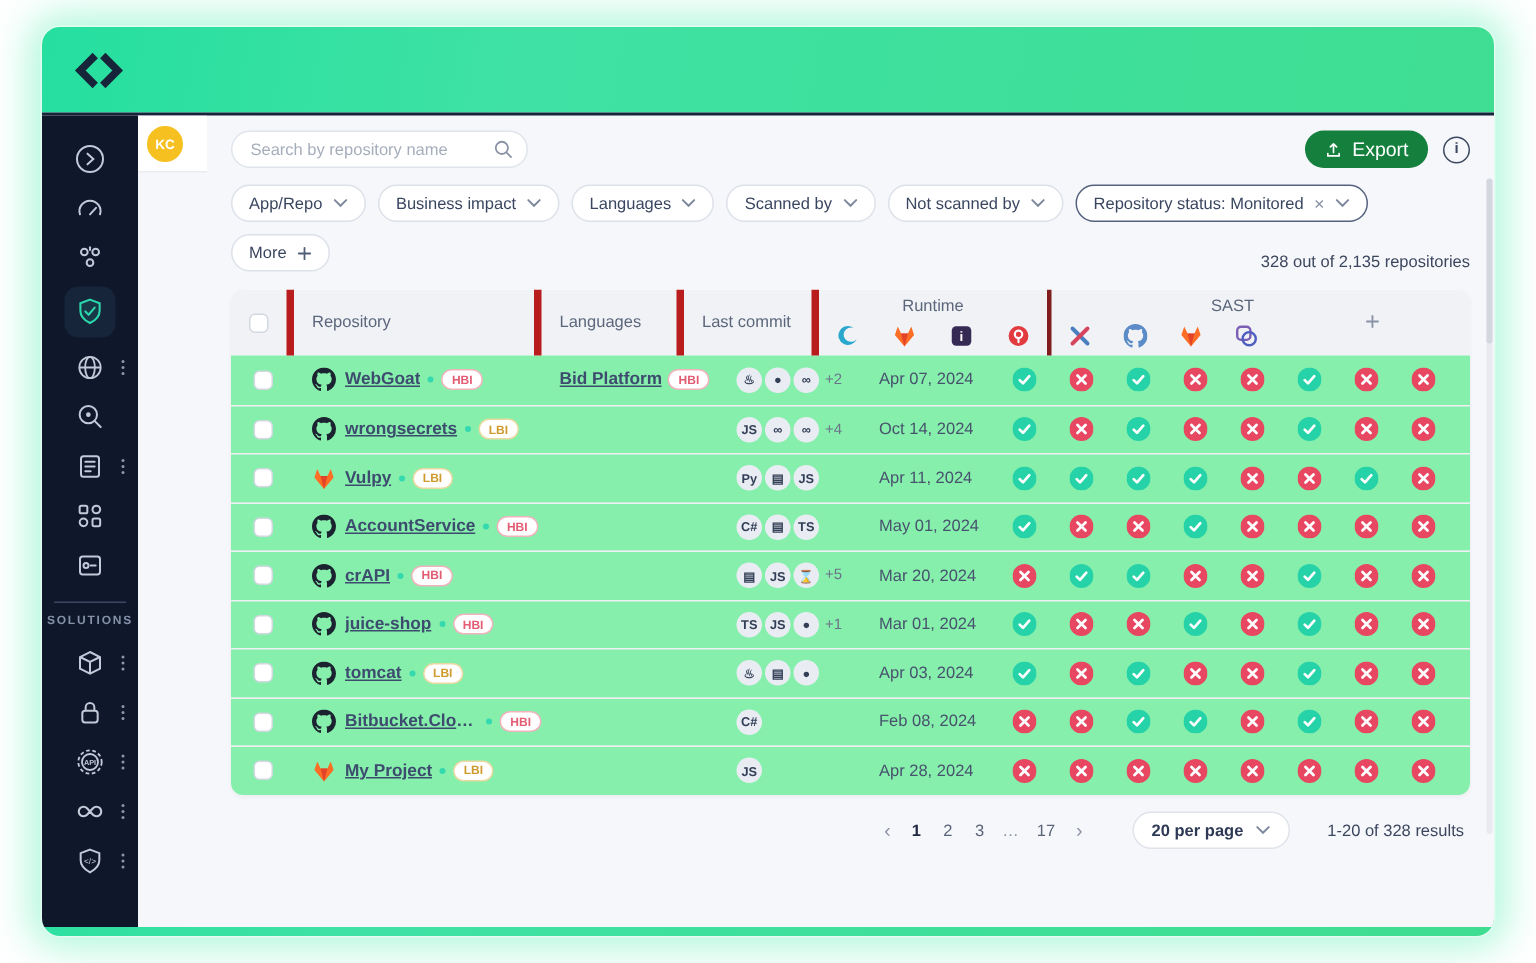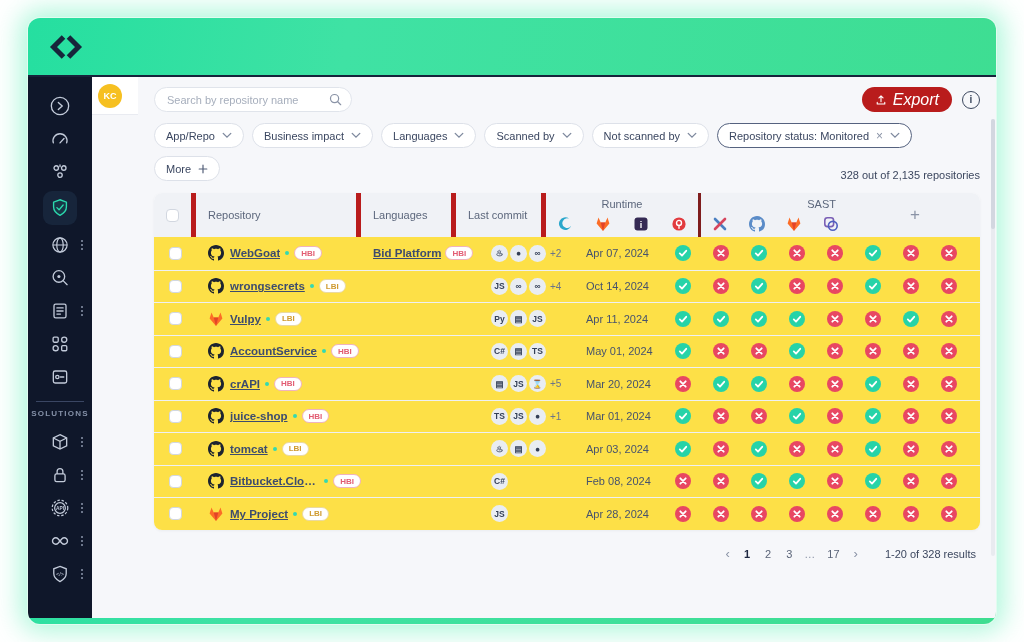--- a/index.html
+++ b/index.html
@@ -42,7 +42,7 @@
   .search-pill input::placeholder { color:#a6aebc; }
   .search-mag { position:absolute; right:9px; top:5px; }
   .toolbar-right { margin-left:auto; display:flex; align-items:center; gap:10px; }
-  .export-btn { height:25px; background:#b91c1c; border-radius:14px; color:#fff; font-size:16px; display:flex; align-items:center; gap:6px; padding:0 13px; border:none; cursor:pointer; font-family:"Liberation Sans",sans-serif;font-style:italic; }
+  .export-btn { height:25px; background:#15803d; border-radius:14px; color:#fff; font-size:13px; display:flex; align-items:center; gap:6px; padding:0 13px; border:none; cursor:pointer; font-family:"Liberation Sans",sans-serif; }
   .info-icon { width:18px; height:18px; border:1.4px solid #3c485f; border-radius:50%; color:#3c485f; font-size:10px; display:flex; align-items:center; justify-content:center; font-style:normal; font-weight:bold; }
 
   .filters-row { display:flex; align-items:center; gap:8px; height:25px; margin-bottom:8px; flex-wrap:nowrap; }

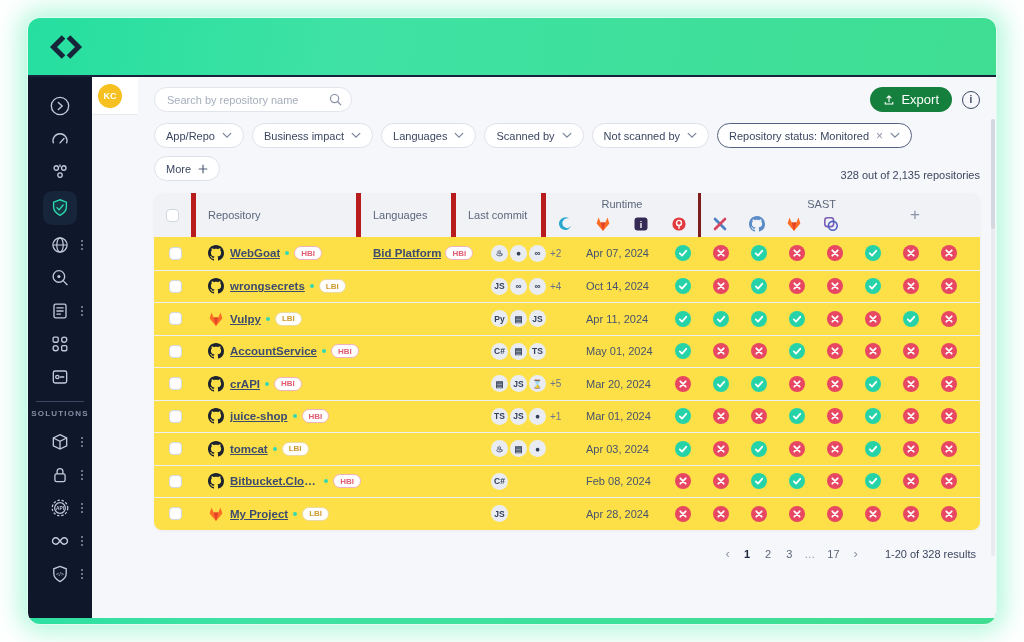--- a/index.html
+++ b/index.html
@@ -71,7 +71,7 @@
   .scan-icon-cell { width:38px; display:flex; align-items:center; justify-content:center; }
   .plus-header { flex:1; display:flex; align-items:center; justify-content:center; color:#8a93a6; font-size:17px; border-right:none; }
 
-  .t-body .t-row { display:flex; align-items:center; height:32.5px; border-top:1px solid #eef0f4; background:#fde047; }
+  .t-body .t-row { display:flex; align-items:center; height:32.5px; border-top:1px solid #eef0f4; background:#86efac; }
   .t-body .t-row:first-child { border-top:none; }
   .cell { display:flex; align-items:center; padding-left:12px; }
   .cb { width:13px; height:13px; border:1.3px solid #d2d7e0; border-radius:4px; background:#fff; }

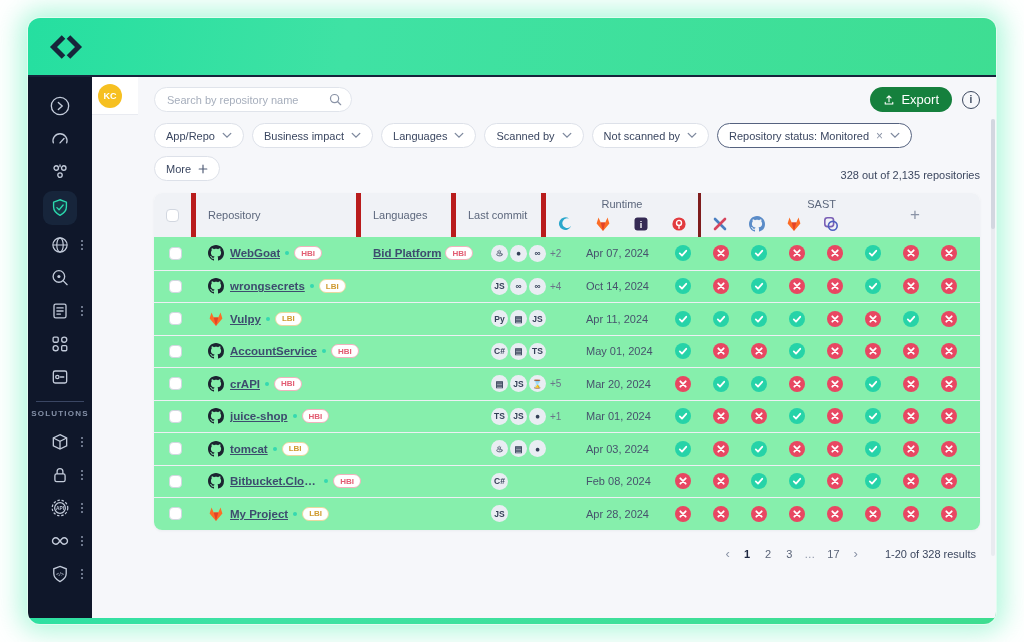--- a/index.html
+++ b/index.html
@@ -1097,6 +1097,12 @@
               <span class="pg-num">17</span>
             </span>
           <span class="pg-arrow">›</span>
+          <div class="per-page-pill">
+            <span>20 per page</span>
+            <svg width="10" height="7" viewBox="0 0 10 7">
+                <path d="M1.2 1.4 L5 5.2 L8.8 1.4" stroke="#7e899e" stroke-width="1.3" fill="none" stroke-linecap="round"></path>
+              </svg>
+          </div>
           <span class="results-txt">1-20 of 328 results</span>
         </div>
 

